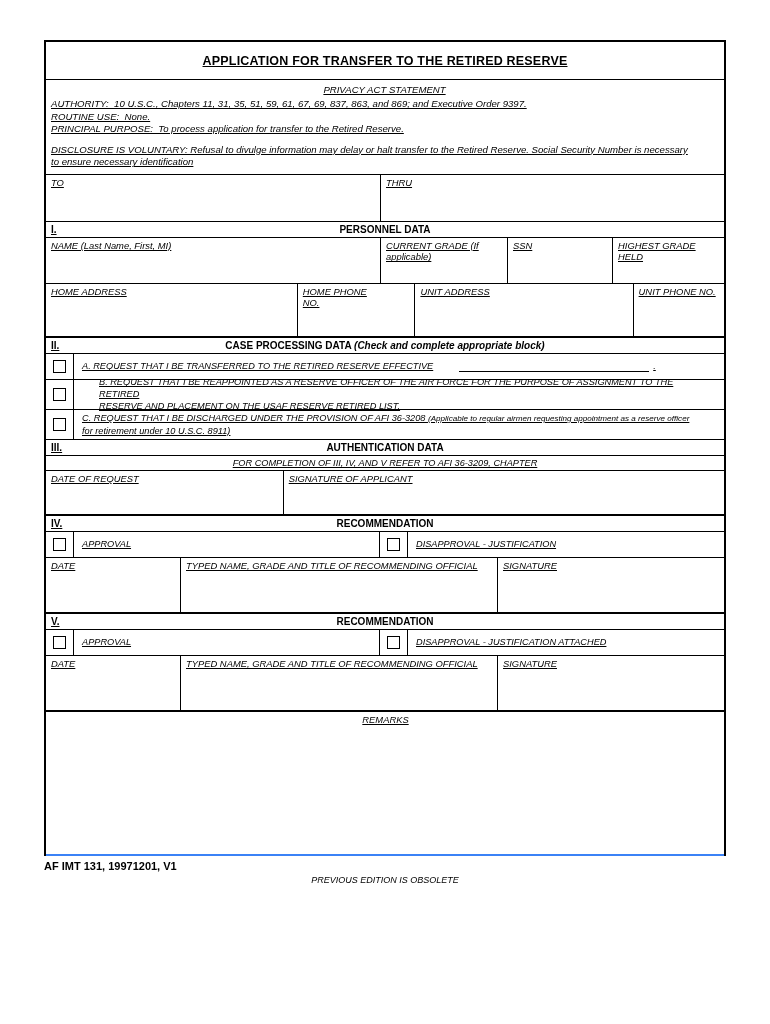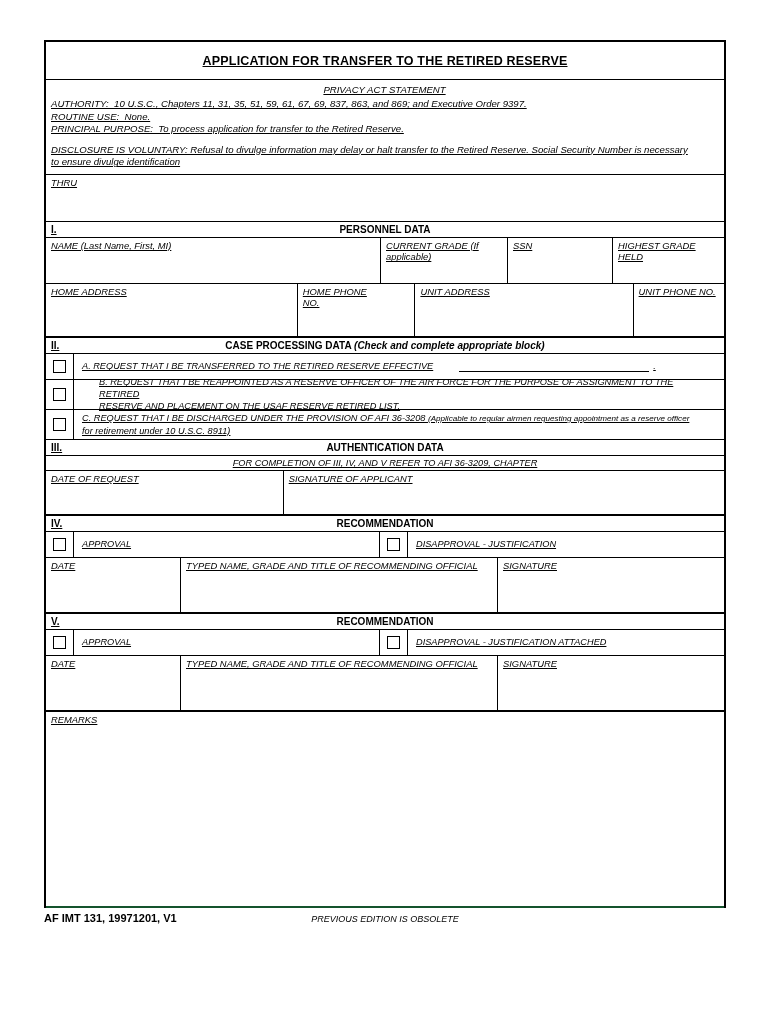--- a/index.html
+++ b/index.html
@@ -210,7 +210,7 @@
       <div class="ln">PRINCIPAL PURPOSE:  To process application for transfer to the Retired Reserve.</div>
       <div class="gap"></div>
       <div class="disc">DISCLOSURE IS VOLUNTARY:  Refusal to divulge information may delay or halt transfer to the Retired Reserve.  Social Security Number is necessary</div>
-      <div class="disc">to ensure divulge identification</div>
+      <div class="disc">to ensure necessary identification</div>
     </div>
 
     <div class="row" style="height:47px;">

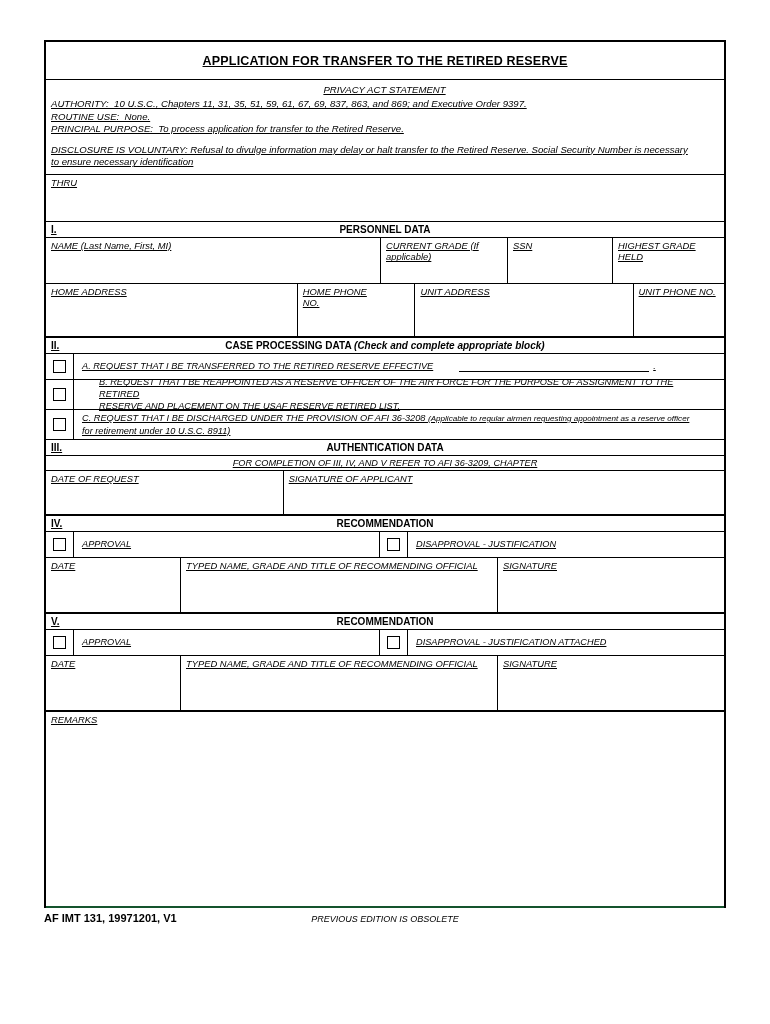--- a/index.html
+++ b/index.html
@@ -214,6 +214,9 @@
     </div>
 
     <div class="row" style="height:47px;">
+      <div class="cell" style="width:334px;">
+        <span class="flabel">TO</span>
+      </div>
       <div class="cell" style="width:344px;">
         <span class="flabel">THRU</span>
       </div>

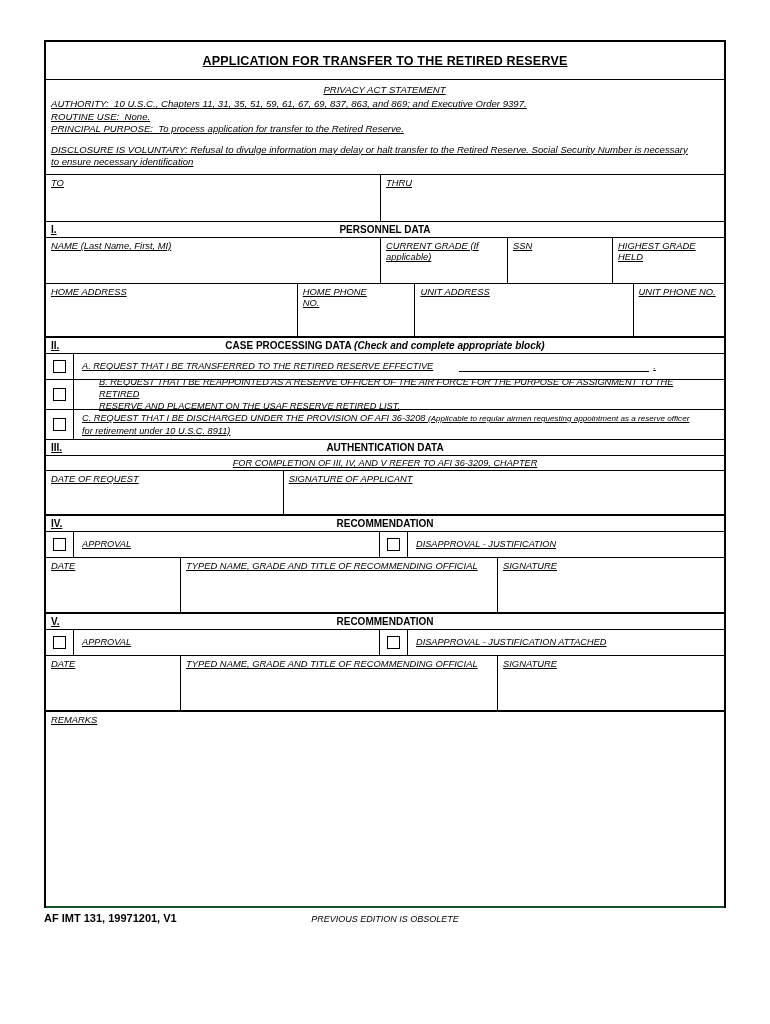--- a/index.html
+++ b/index.html
@@ -371,7 +371,7 @@
       </div>
     </div>
 
-    <div class="row" style="height:196px;border-bottom:2px solid #14532d;">
+    <div class="row" style="height:144px;border-bottom:2px solid #3b82f6;text-align:center;">
       <div class="cell" style="width:678px;">
         <span class="flabel">REMARKS</span>
       </div>

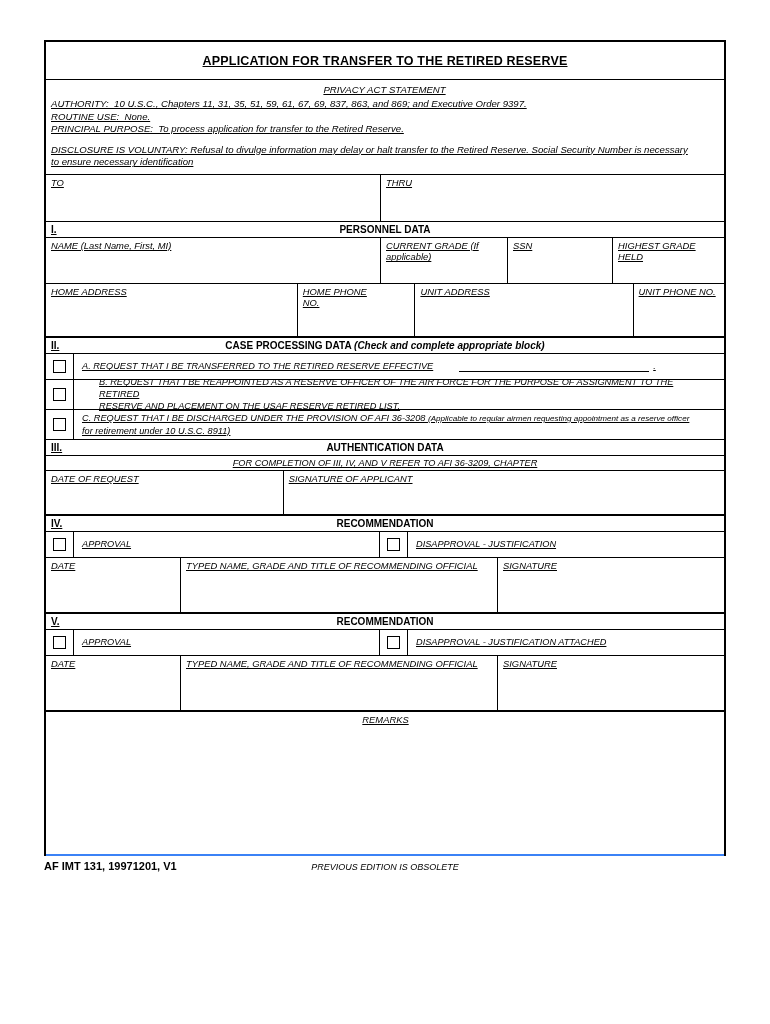--- a/index.html
+++ b/index.html
@@ -186,7 +186,7 @@
   .footer .fmid {
     position: absolute;
     left: 0; right: 0;
-    top: 4px;
+    top: 17px;
     text-align: center;
     font-style: italic;
     font-size: 9px;

